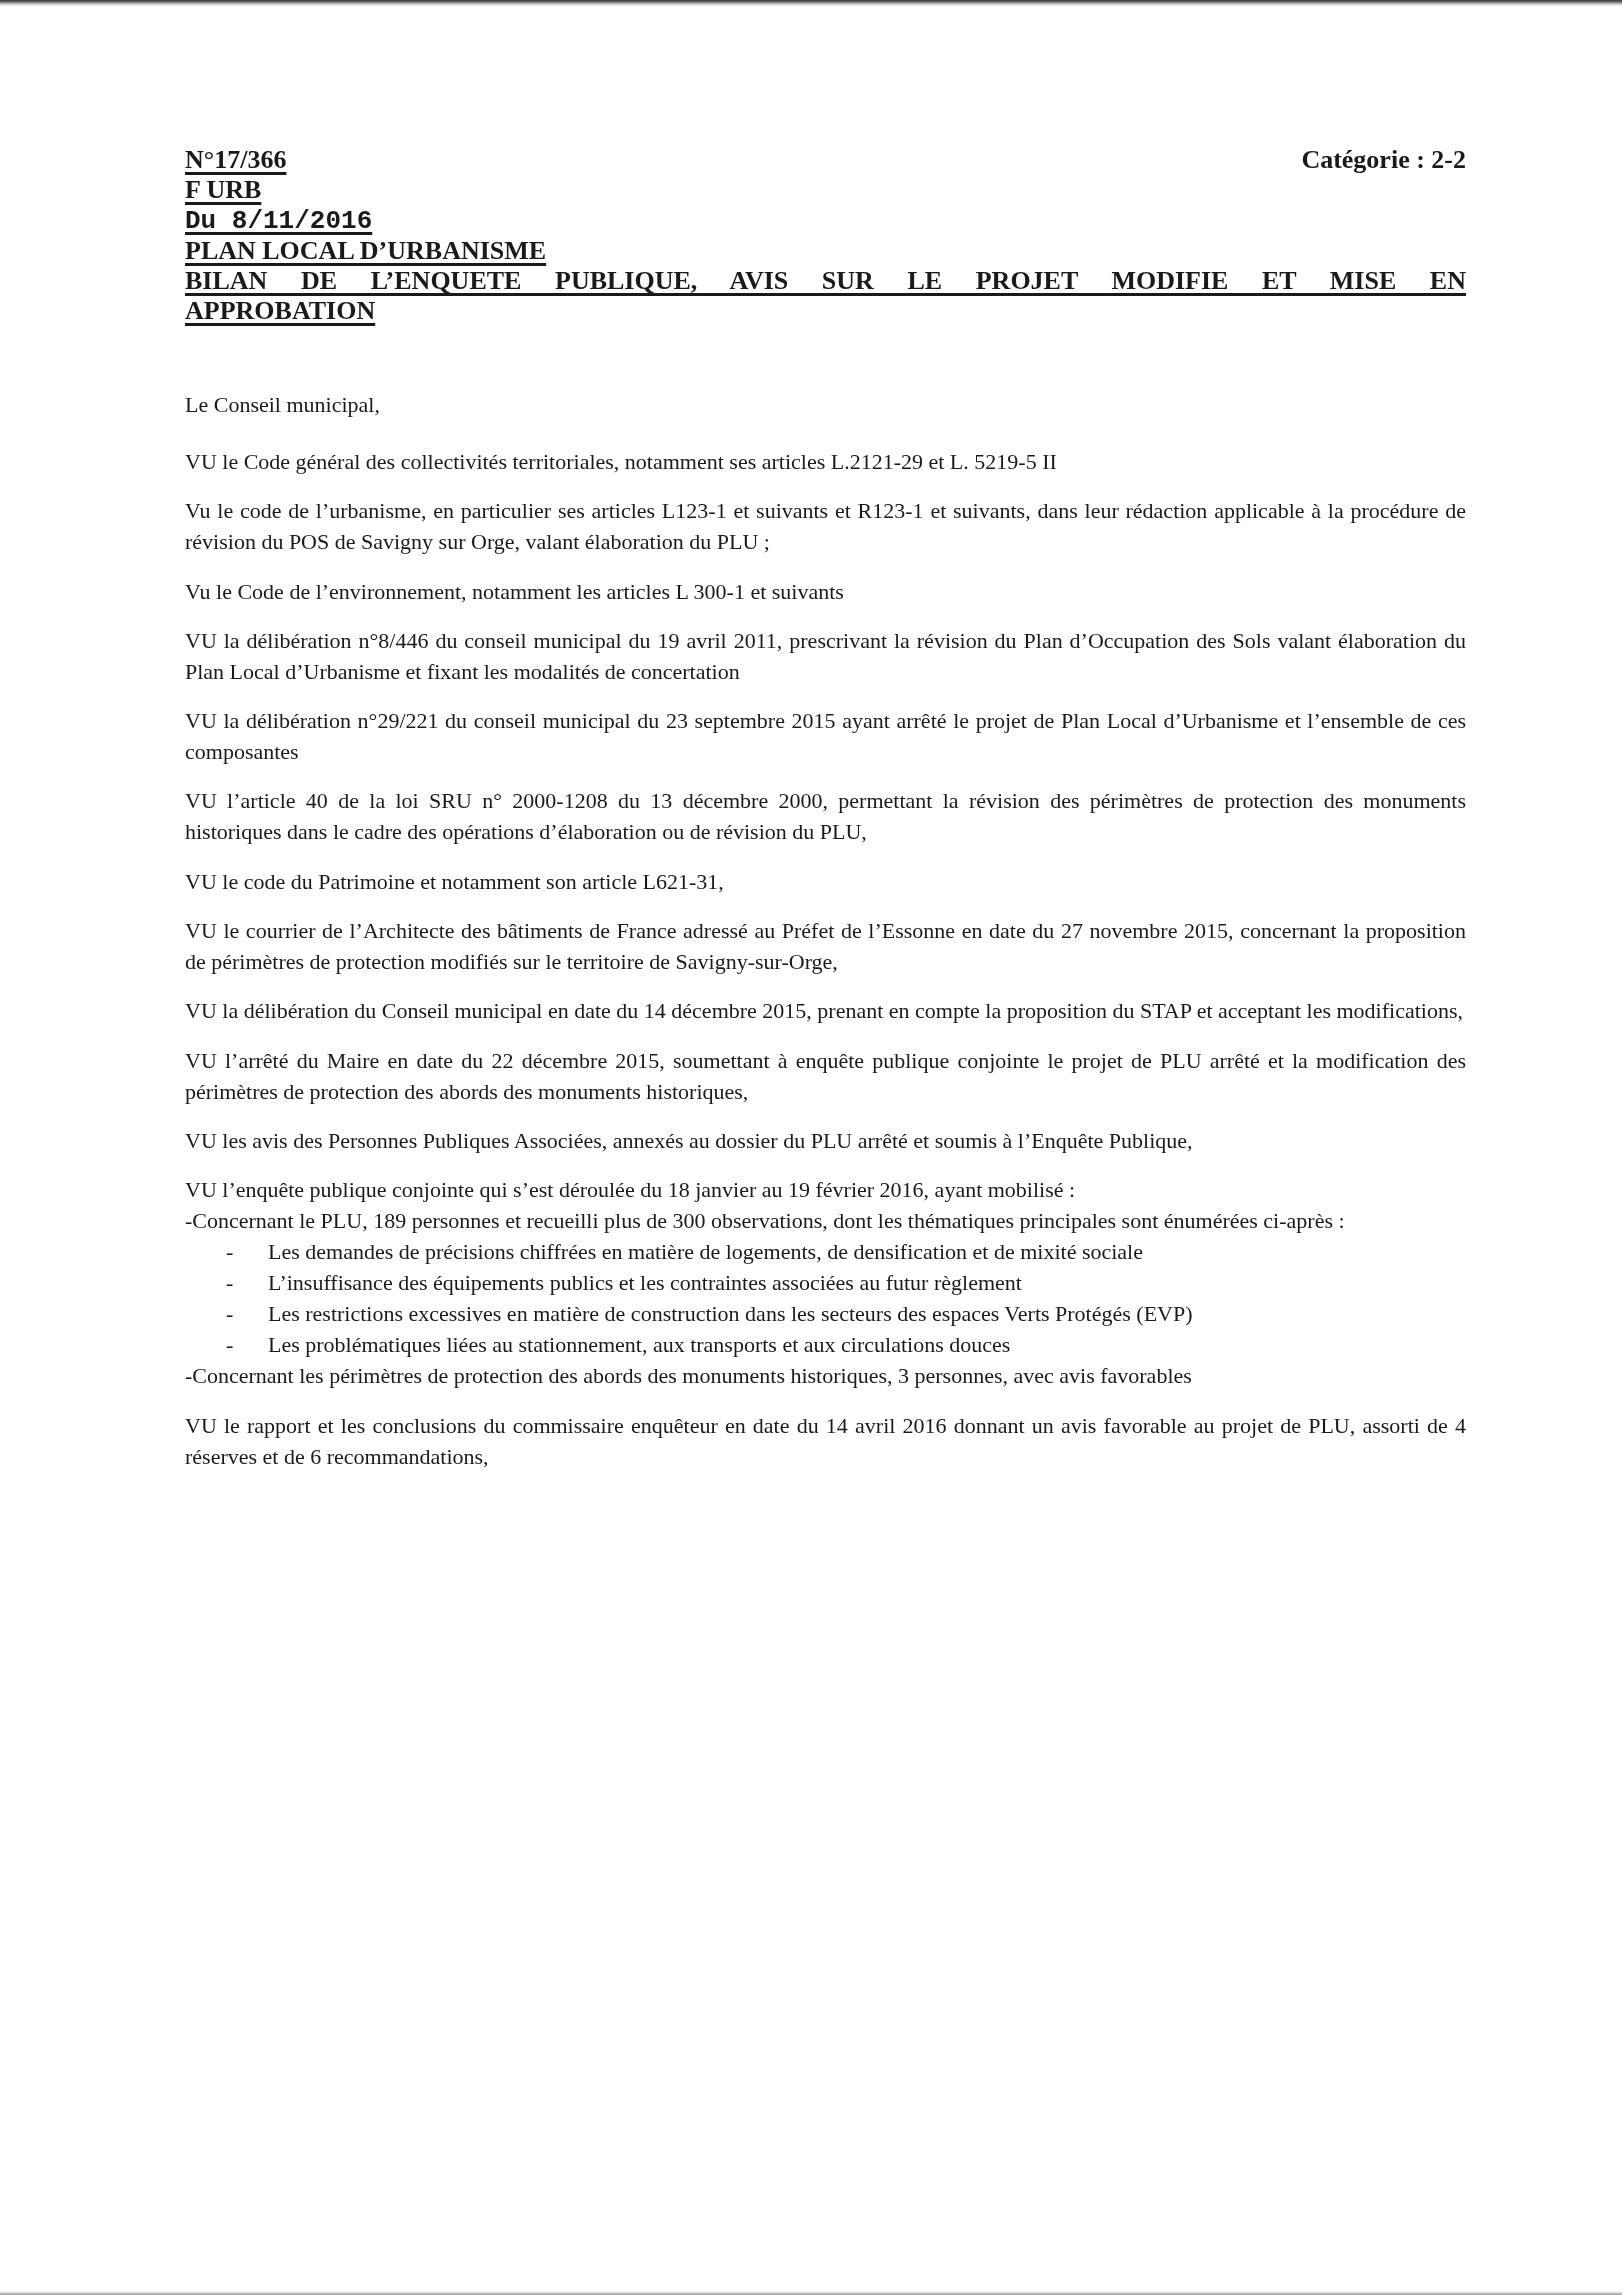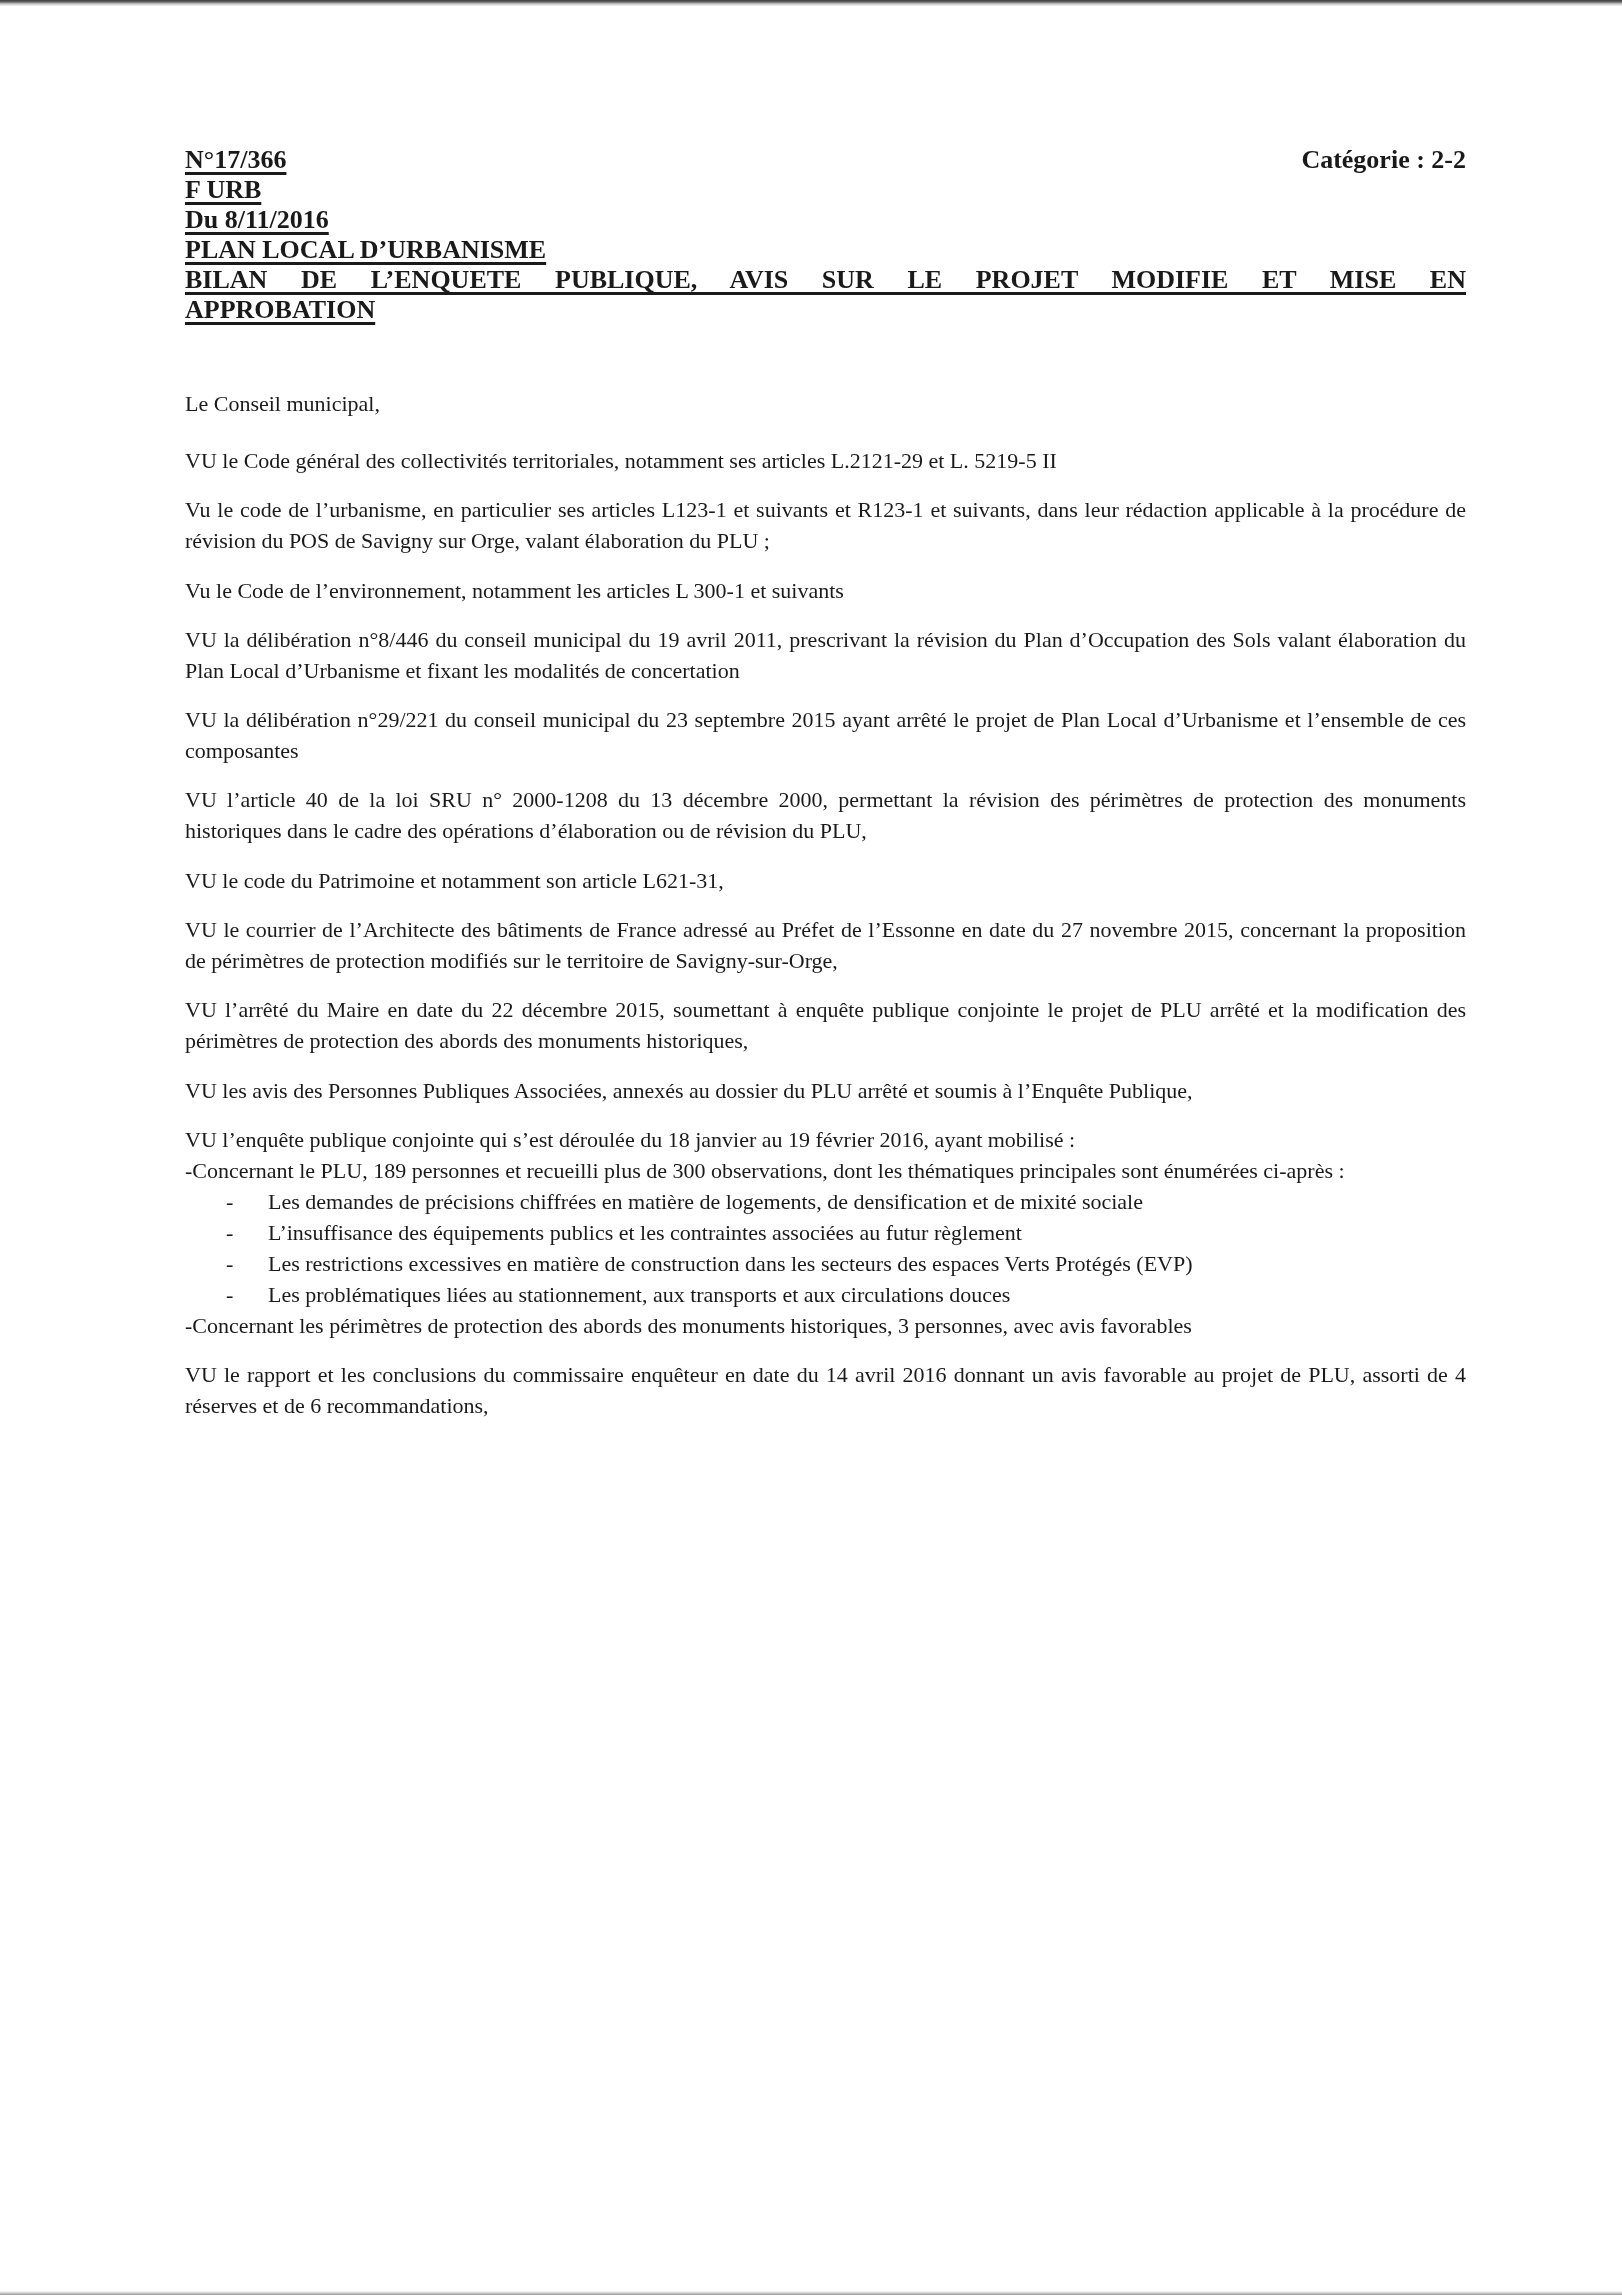--- a/index.html
+++ b/index.html
@@ -101,7 +101,7 @@
   <div class="header-block">
     <span class="header-line" style="display:inline-block;">N°17/366</span><br>
     <span class="header-line" style="display:inline-block;">F URB</span><br>
-    <span class="header-line" style="display:inline-block;">Du 8/11/2016</span><br>
+    <span class="header-line" style="display:inline-block;font-family:Liberation Mono, monospace;">Du 8/11/2016</span><br>
     <span class="header-line" style="display:inline-block;">PLAN LOCAL D’URBANISME</span>
     <span class="header-line justified">BILAN DE L’ENQUETE PUBLIQUE, AVIS SUR LE PROJET MODIFIE ET MISE EN</span>
     <span class="header-line" style="display:inline-block;">APPROBATION</span>

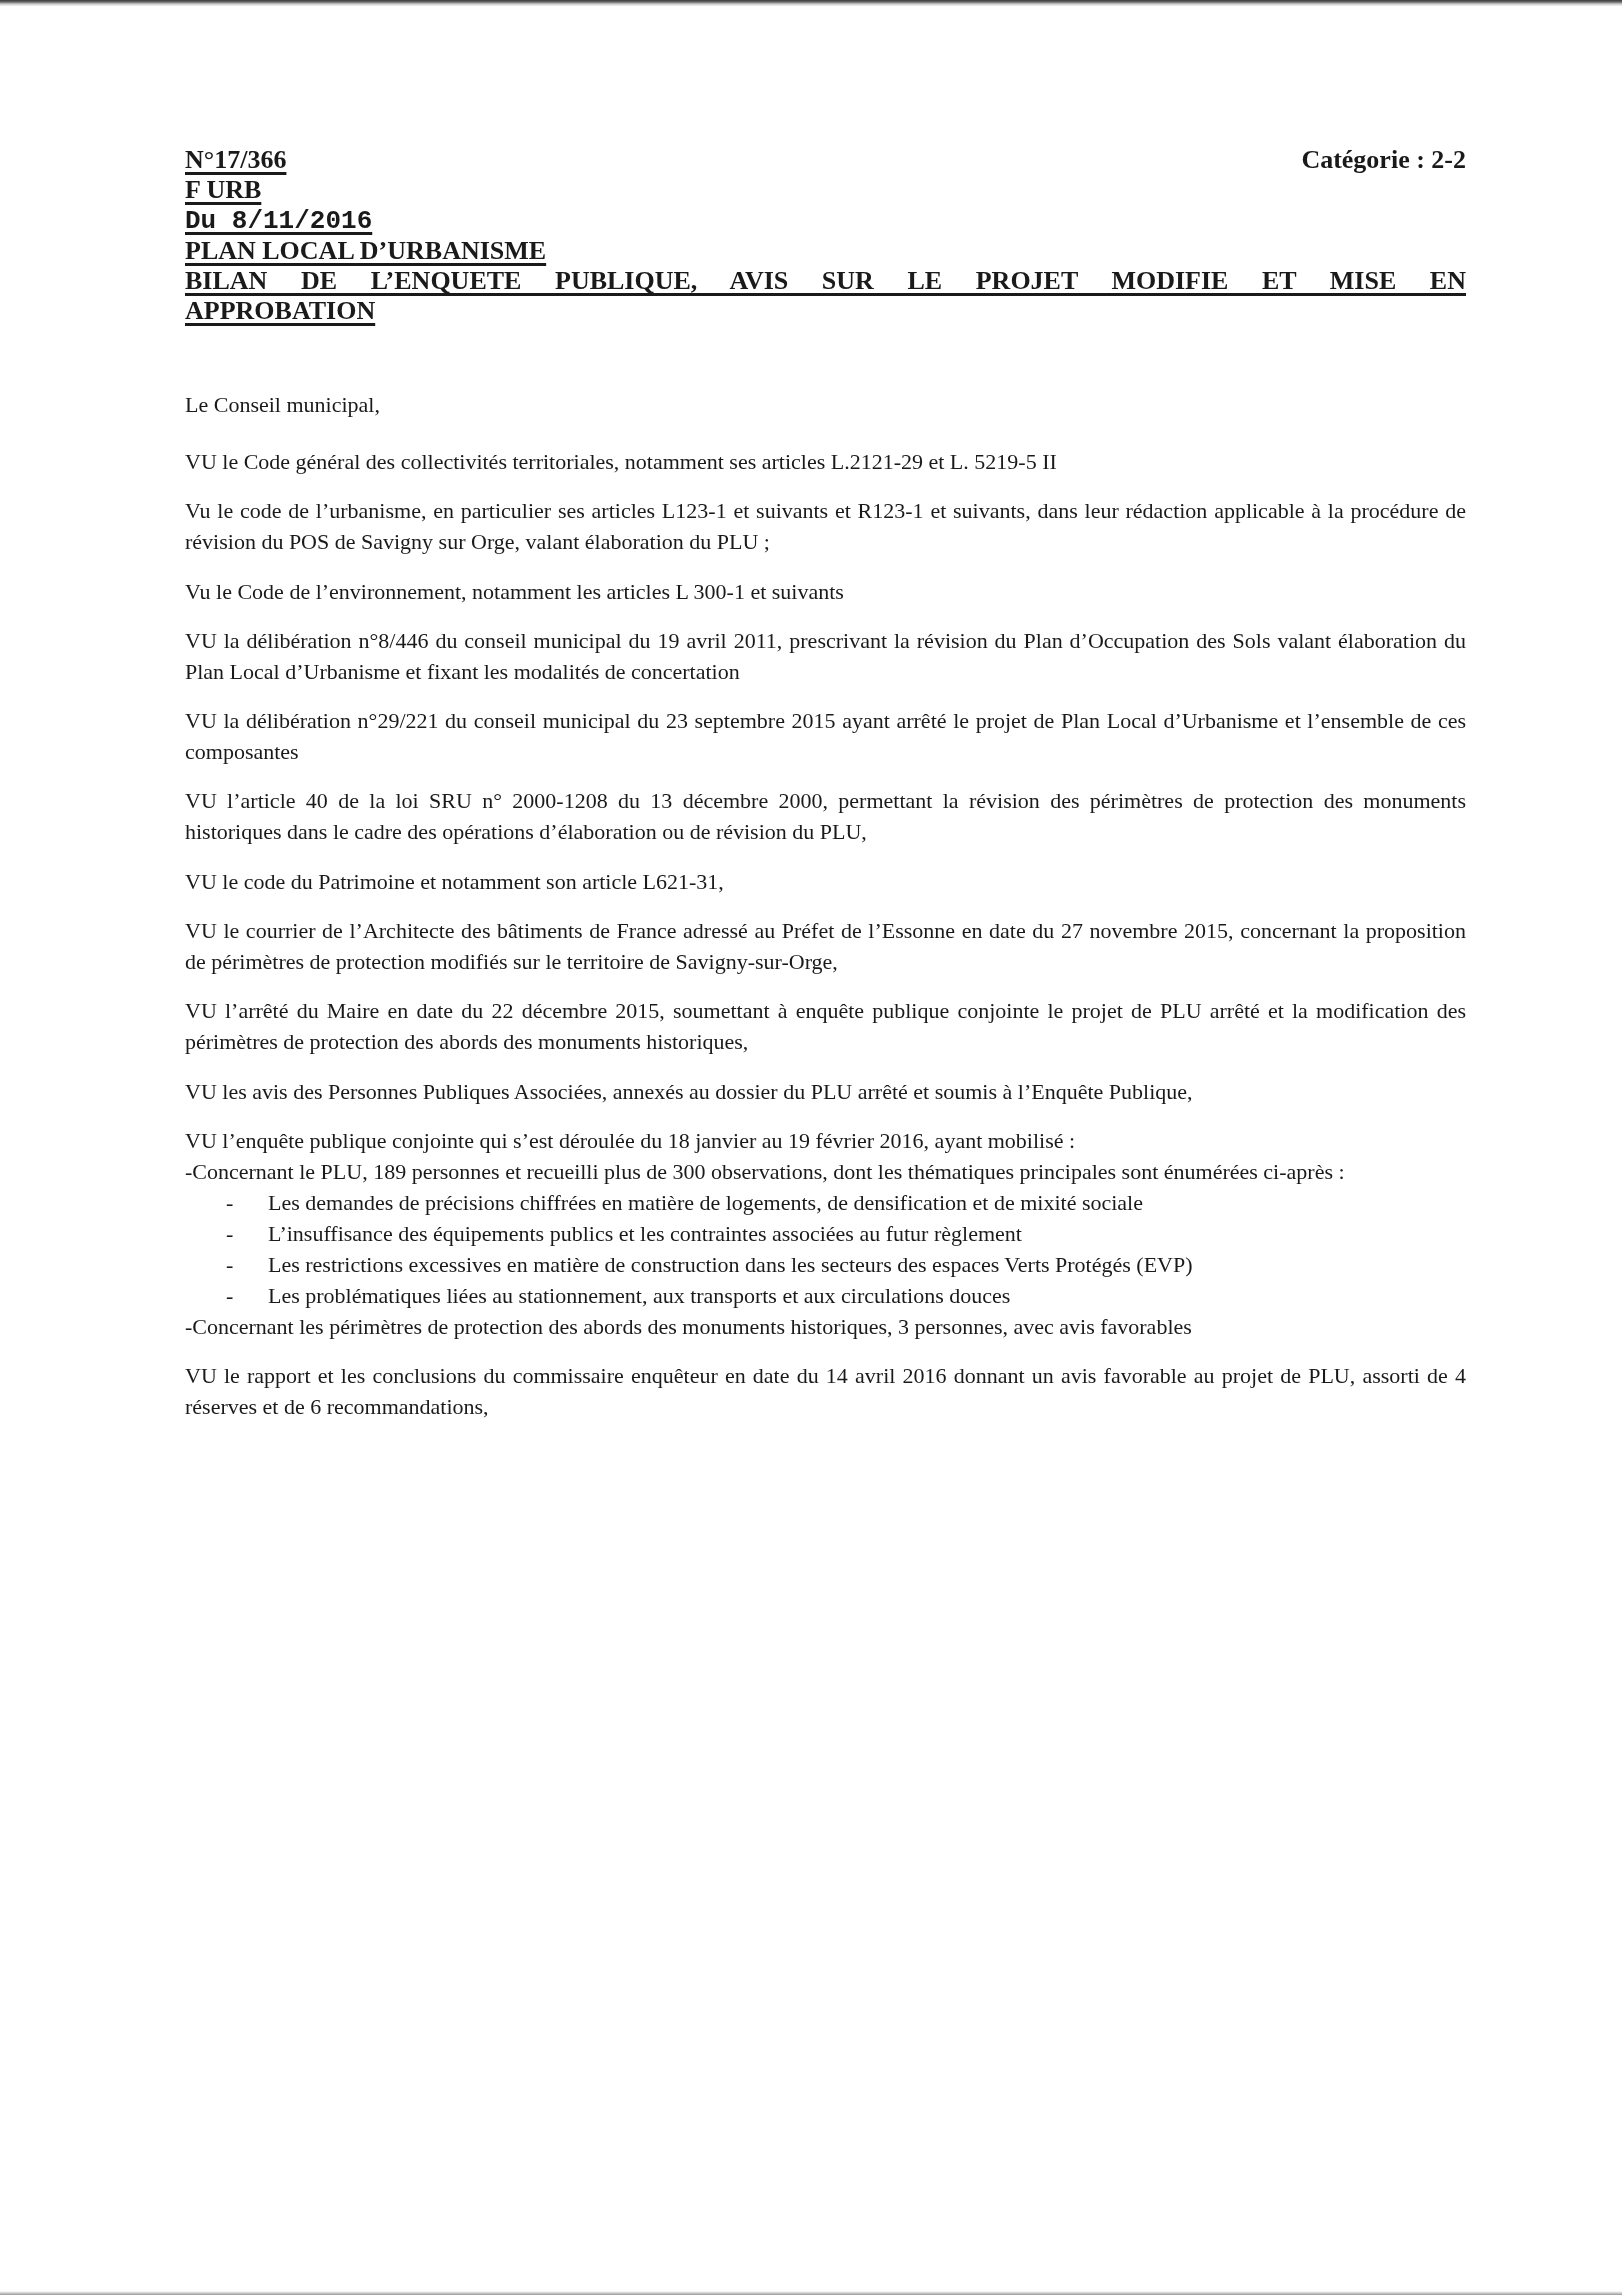--- a/index.html
+++ b/index.html
@@ -120,6 +120,7 @@
     <p class="para">VU l’article 40 de la loi SRU n° 2000-1208 du 13 décembre 2000, permettant la révision des périmètres de protection des monuments historiques dans le cadre des opérations d’élaboration ou de révision du PLU,</p>
     <p class="para">VU le code du Patrimoine et notamment son article L621-31,</p>
     <p class="para">VU le courrier de l’Architecte des bâtiments de France adressé au Préfet de l’Essonne en date du 27 novembre 2015, concernant la proposition de périmètres de protection modifiés sur le territoire de Savigny-sur-Orge,</p>
+    <p class="para">VU la délibération du Conseil municipal en date du 14 décembre 2015, prenant en compte la proposition du STAP et acceptant les modifications,</p>
     <p class="para">VU l’arrêté du Maire en date du 22 décembre 2015, soumettant à enquête publique conjointe le projet de PLU arrêté et la modification des périmètres de protection des abords des monuments historiques,</p>
     <p class="para">VU les avis des Personnes Publiques Associées, annexés au dossier du PLU arrêté et soumis à l’Enquête Publique,</p>
 

